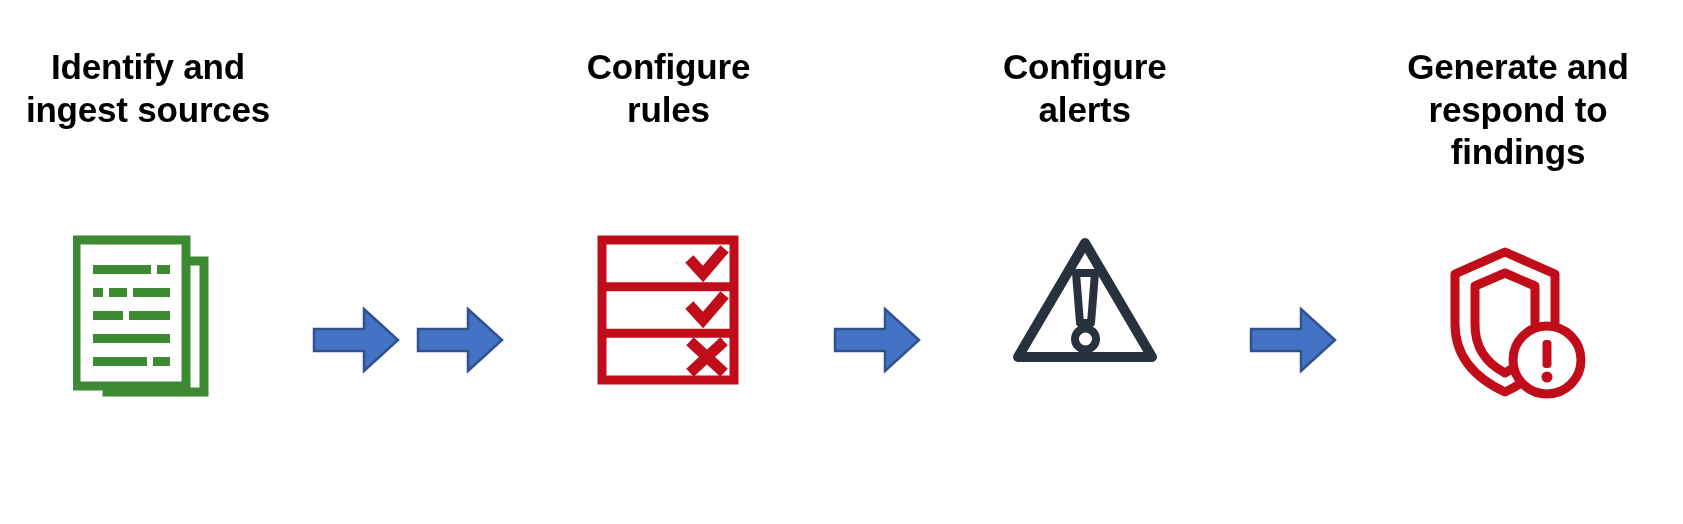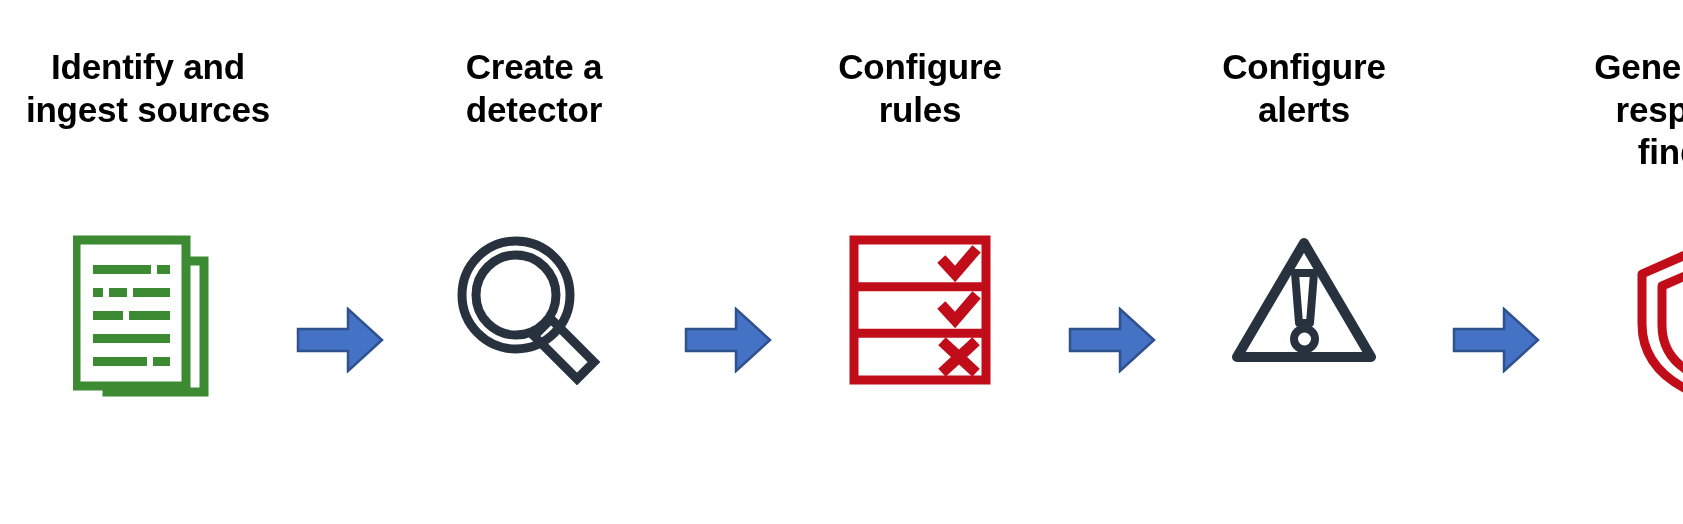--- a/index.html
+++ b/index.html
@@ -121,20 +121,6 @@
       </div>
     </div>
 
-    <div class="step col-1">
-      <div class="step-label">Create a
-detector</div>
-      <div class="icon-wrap icon-1">
-        <svg width="160" height="150" viewBox="0 0 160 150" aria-hidden="true">
-          <g stroke="#28323f" fill="none" stroke-width="9">
-            <circle cx="62" cy="60" r="54"></circle>
-            <circle cx="62" cy="60" r="40"></circle>
-
-            <path d="M95 96 L138 139 L121 156 L78 113 Z" transform="translate(2,-12)"></path>
-          </g>
-        </svg>
-      </div>
-    </div>
 
     <div class="arrow-cell">
       <div class="arrow-holder">

